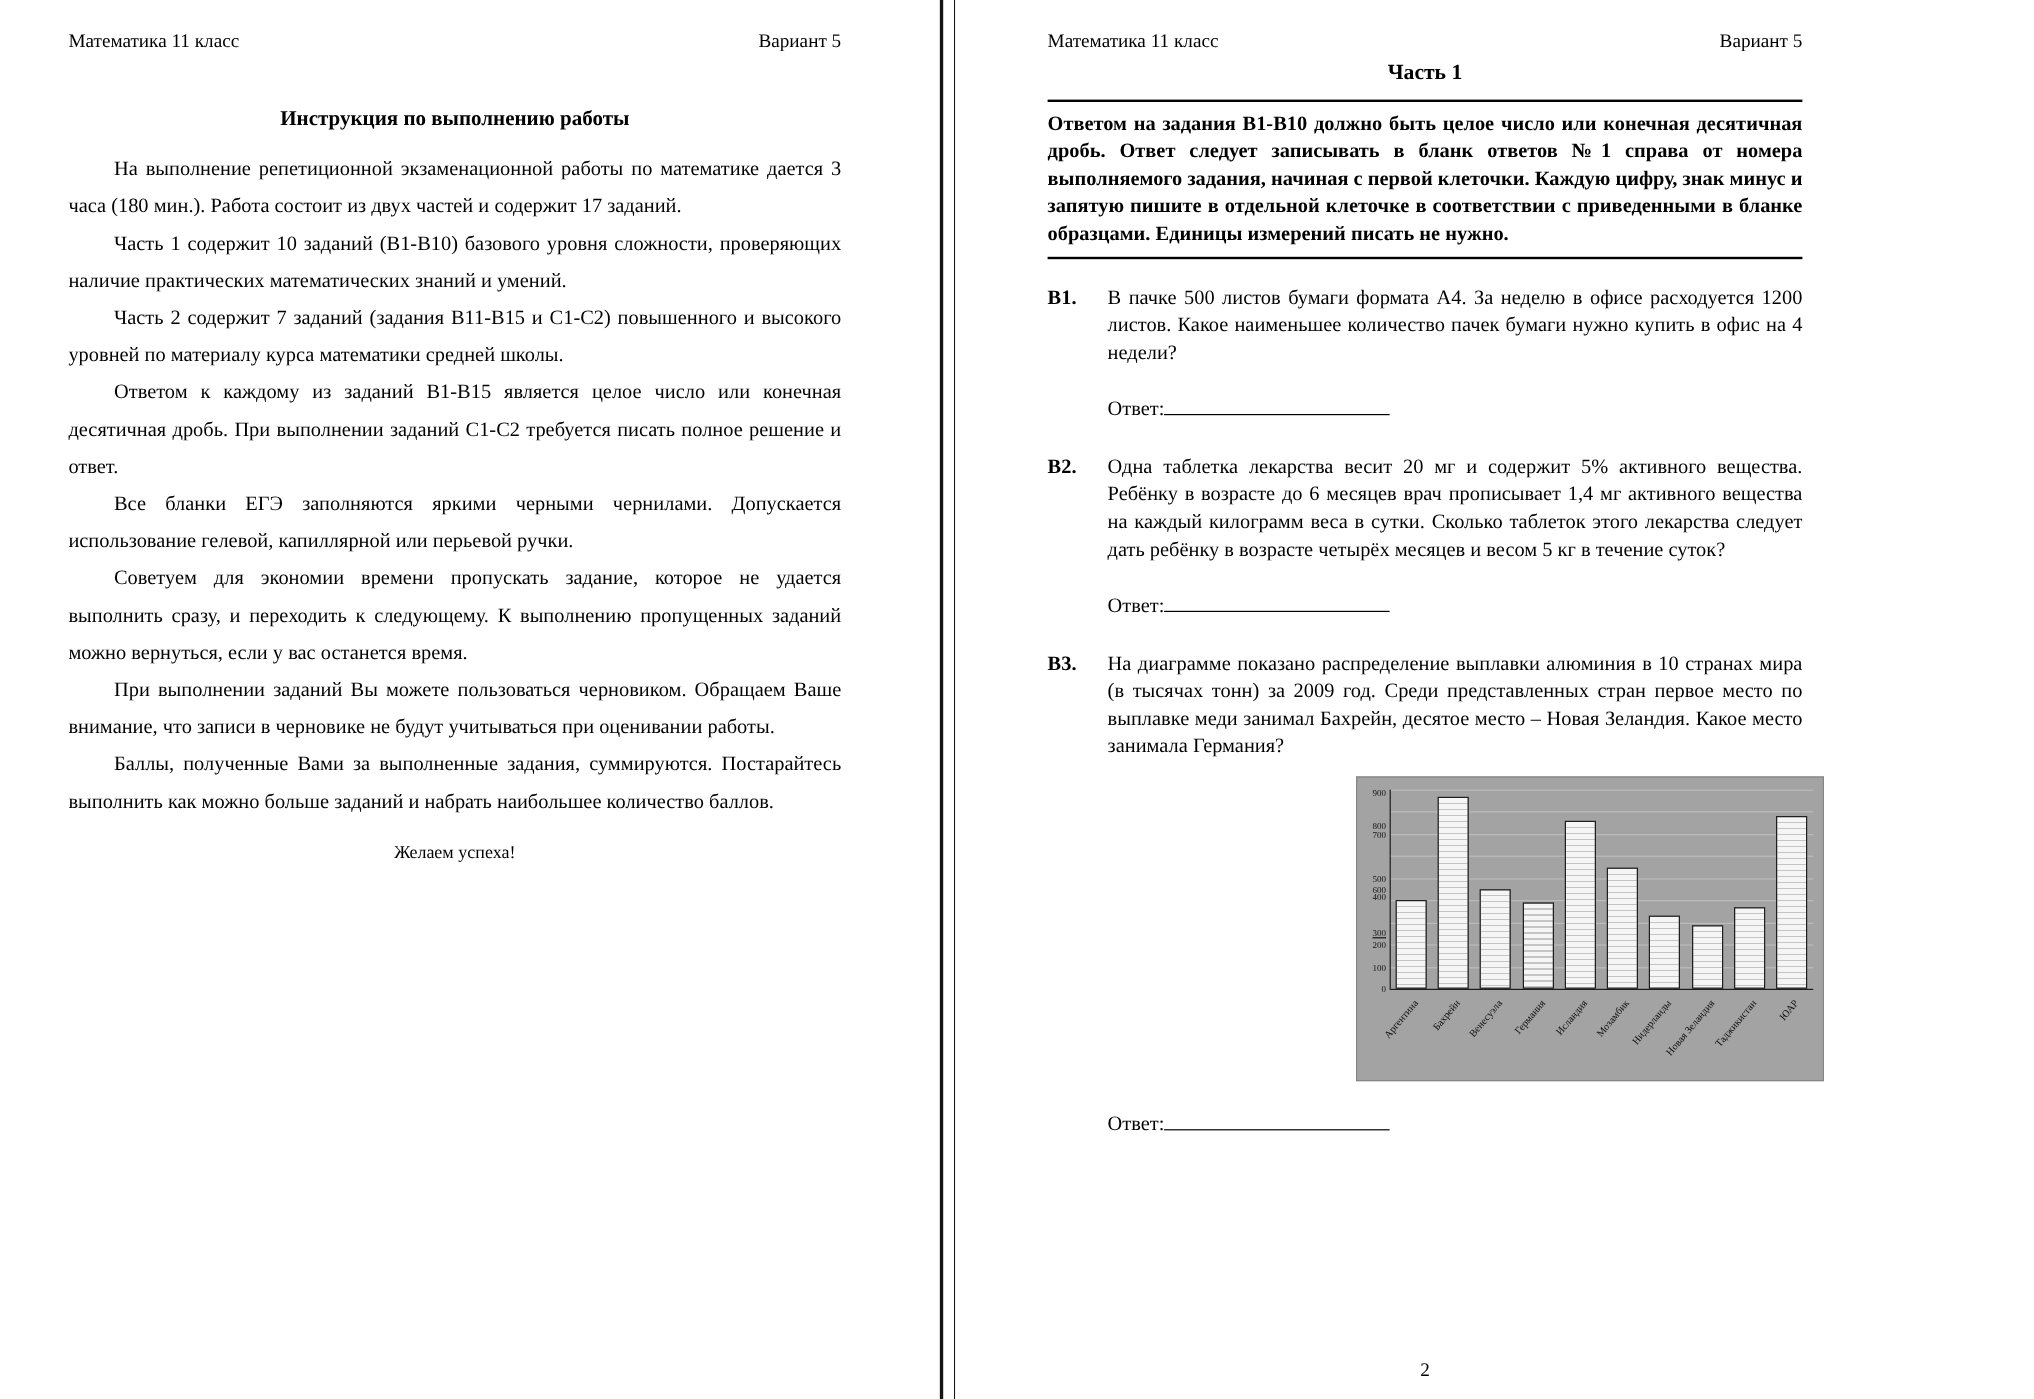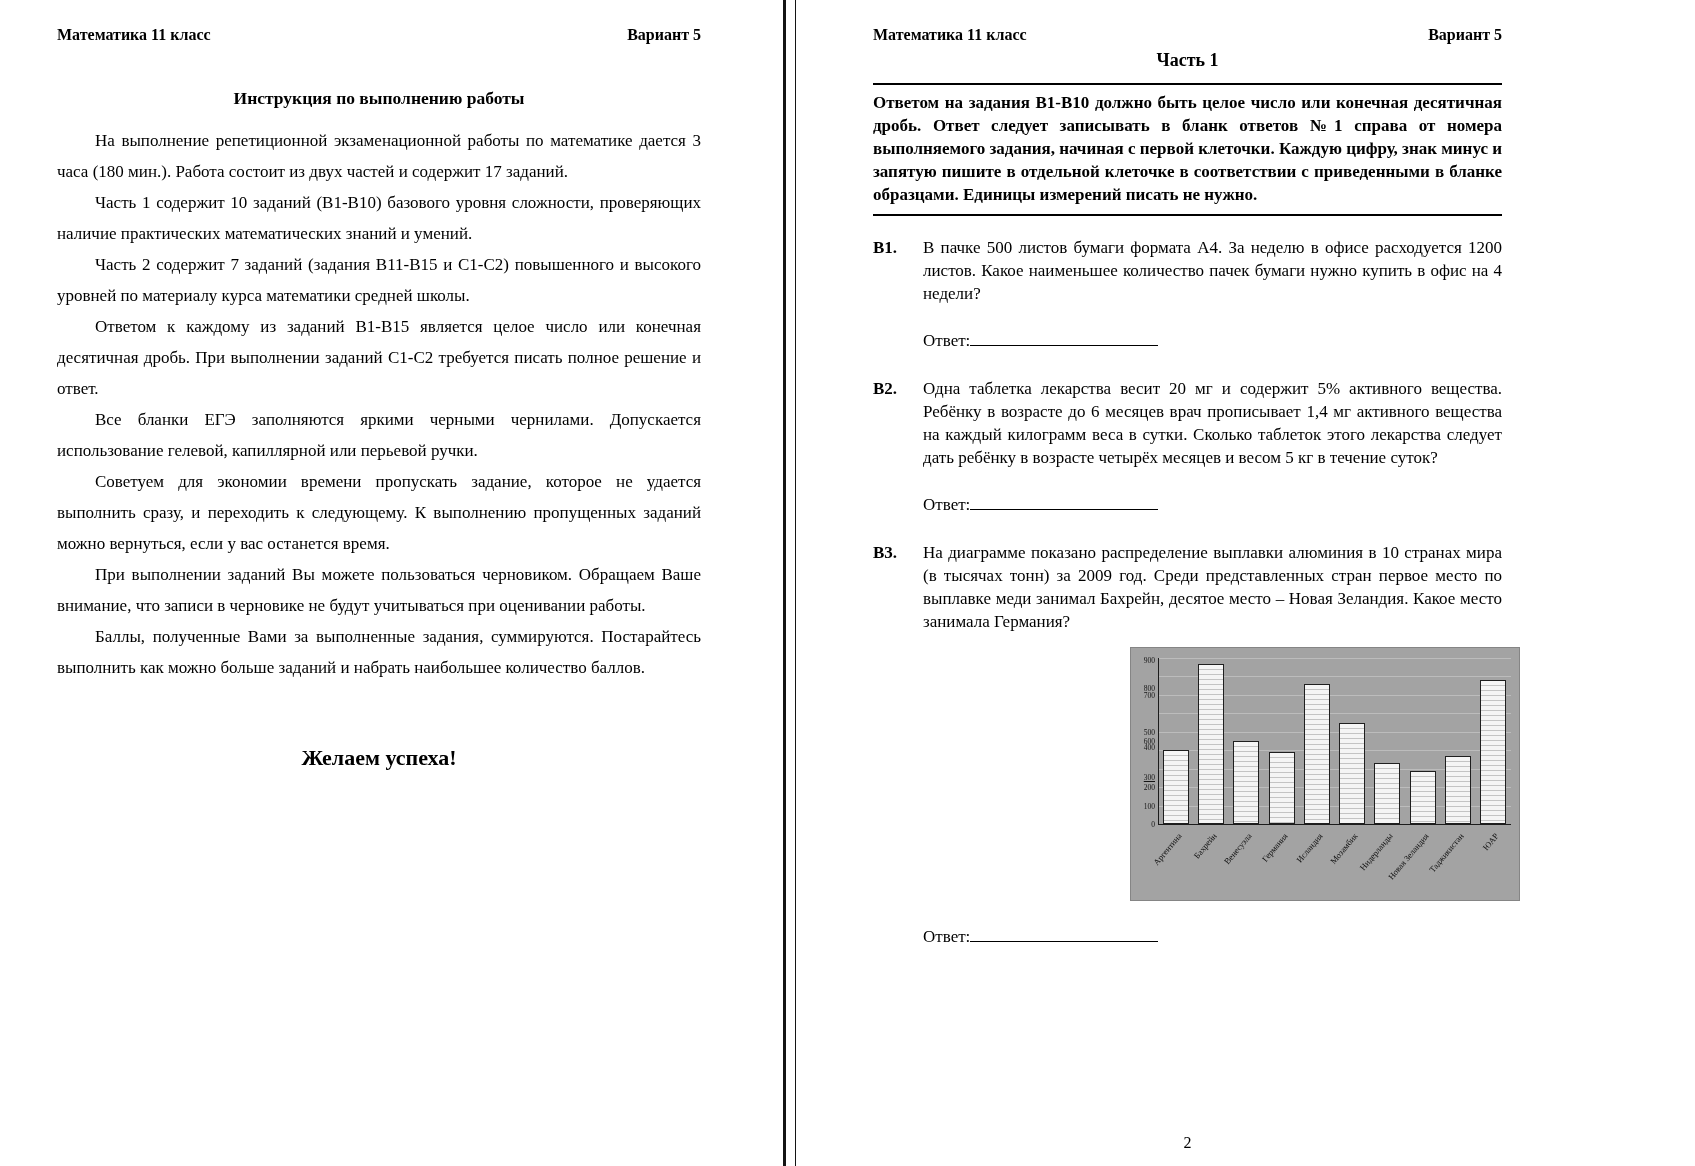--- a/index.html
+++ b/index.html
@@ -9,7 +9,7 @@
   .page.left{width:783px;padding:26px 82px 0 57px;}
   .divider{width:9px;height:100%;border-left:3px solid #141414;border-right:1px solid #141414;background:#fff;flex:none;}
   .page.right{flex:1;padding:26px 193px 0 77px;}
-  .page-header{display:flex;justify-content:space-between;font-size:16px;line-height:18px;font-weight:bold;}
+  .page-header{display:flex;justify-content:space-between;font-size:16px;line-height:18px;}
   .instr-title{font-size:17.5px;text-align:center;margin:44px 0 16px;font-weight:bold;}
   .para{font-size:17px;line-height:31px;text-align:justify;text-indent:38px;margin:0;}
   .closing{margin-top:62px;text-align:center;font-weight:bold;font-size:22px;}

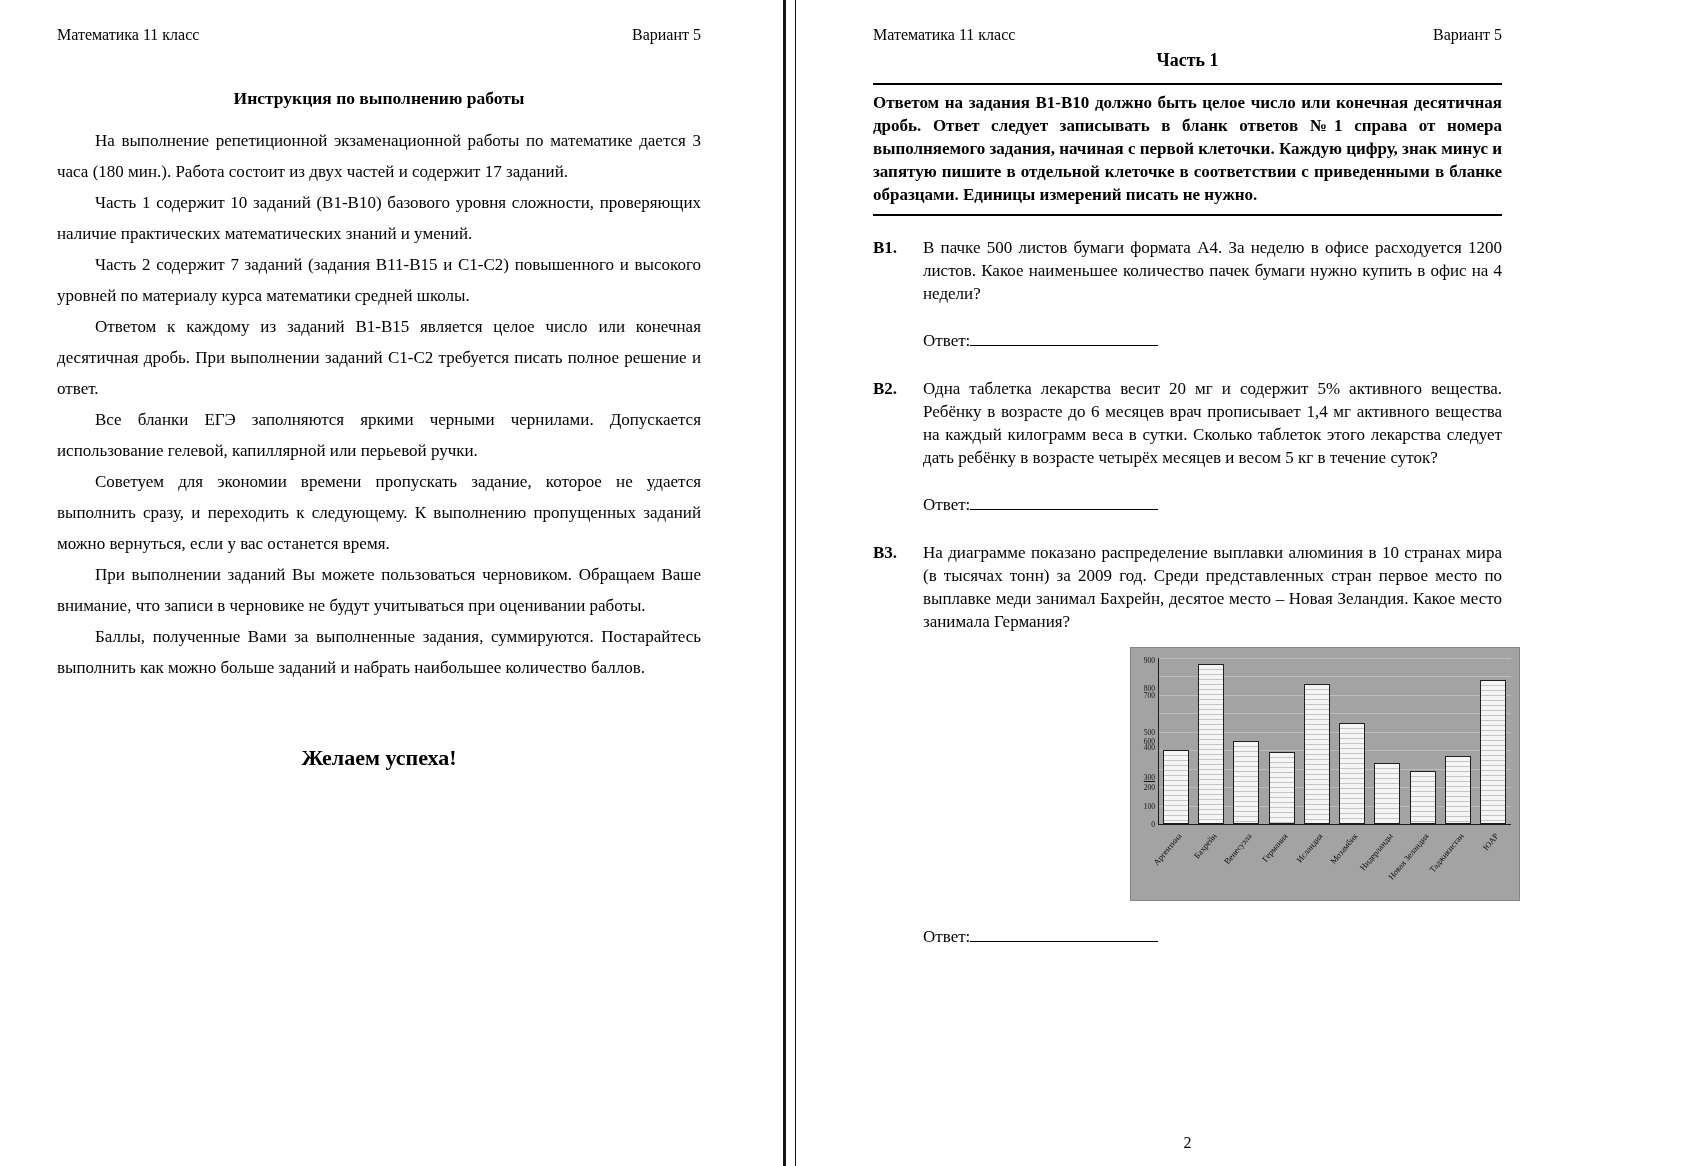--- a/index.html
+++ b/index.html
@@ -12,7 +12,7 @@
   .page-header{display:flex;justify-content:space-between;font-size:16px;line-height:18px;}
   .instr-title{font-size:17.5px;text-align:center;margin:44px 0 16px;font-weight:bold;}
   .para{font-size:17px;line-height:31px;text-align:justify;text-indent:38px;margin:0;}
-  .closing{margin-top:62px;text-align:center;font-weight:bold;font-size:22px;}
+  .closing{margin-top:20px;text-align:center;font-weight:normal;font-size:15px;}
   .part-title{font-size:18px;text-align:center;margin:6px 0 12px;font-weight:bold;}
   .instruction-box{border-top:2px solid #000;border-bottom:2px solid #000;padding:6px 0 8px;
                    font-weight:bold;font-size:17px;line-height:23px;text-align:justify;}

